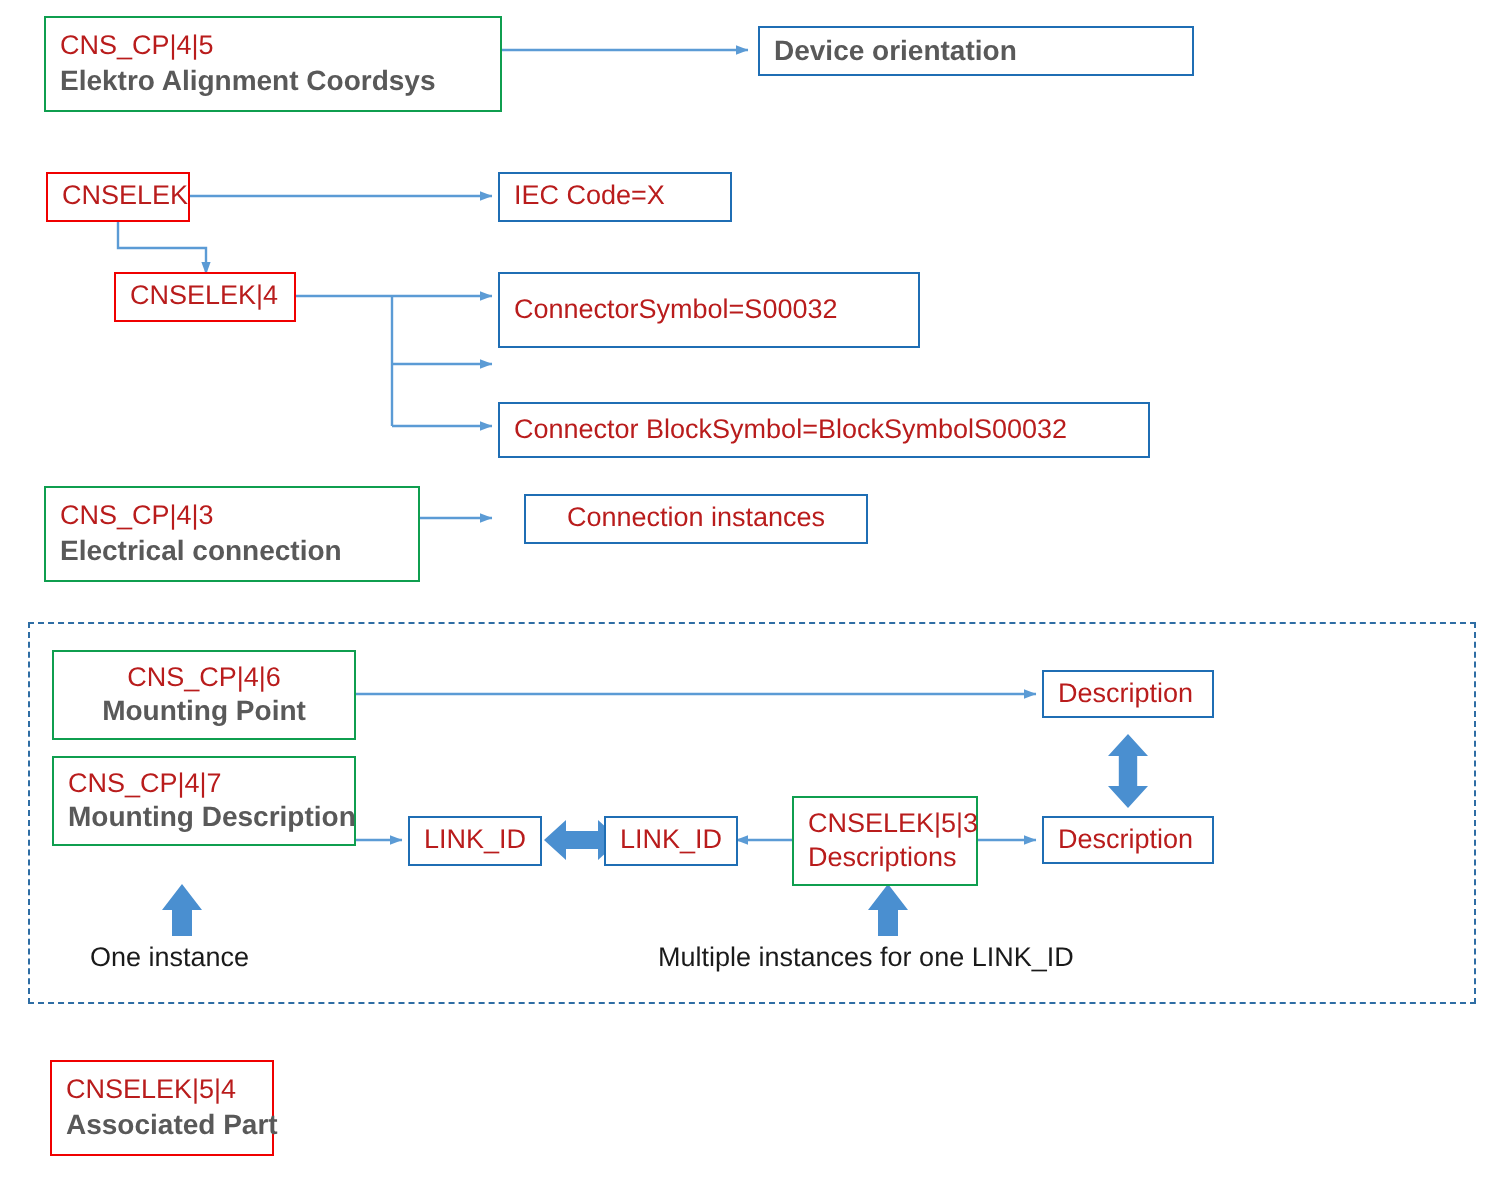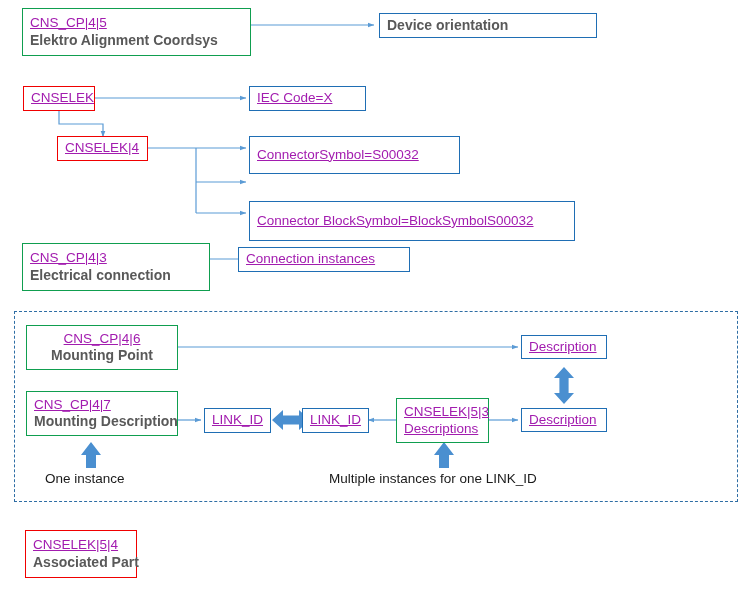--- a/index.html
+++ b/index.html
@@ -38,10 +38,9 @@
     z-index: 3;
   }
   .node .ttl {
-    color: #a21caf;
+    color: #b91c1c;
     font-size: 13.5px;
     white-space: nowrap;
-    text-decoration: underline;
   }
   .node .sub {
     color: #595959;

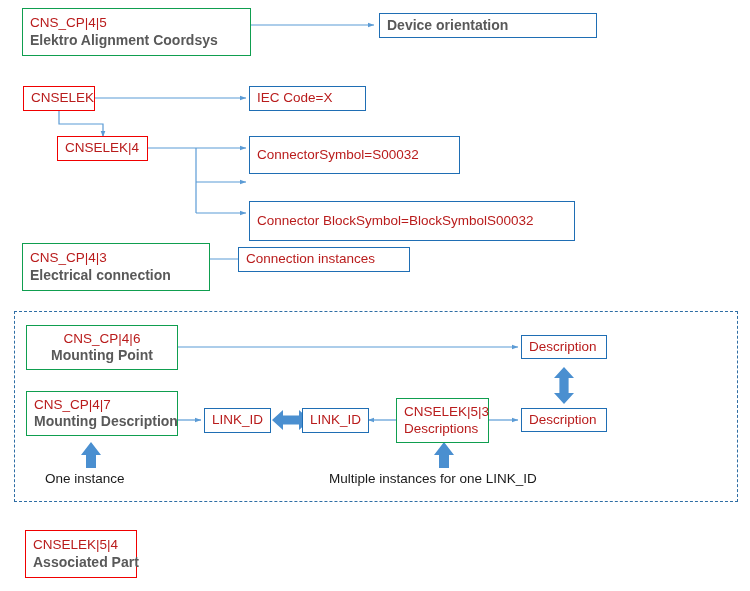--- a/index.html
+++ b/index.html
@@ -153,7 +153,7 @@
   </div>
 
 
-  <div class="node blue onel" style="left:249px; top:201px; width:326px; height:40px;">
+  <div class="node blue onel" style="left:249px; top:201px; width:326px; height:28px;">
     <span class="ttl">Connector BlockSymbol=BlockSymbolS00032</span>
   </div>
 

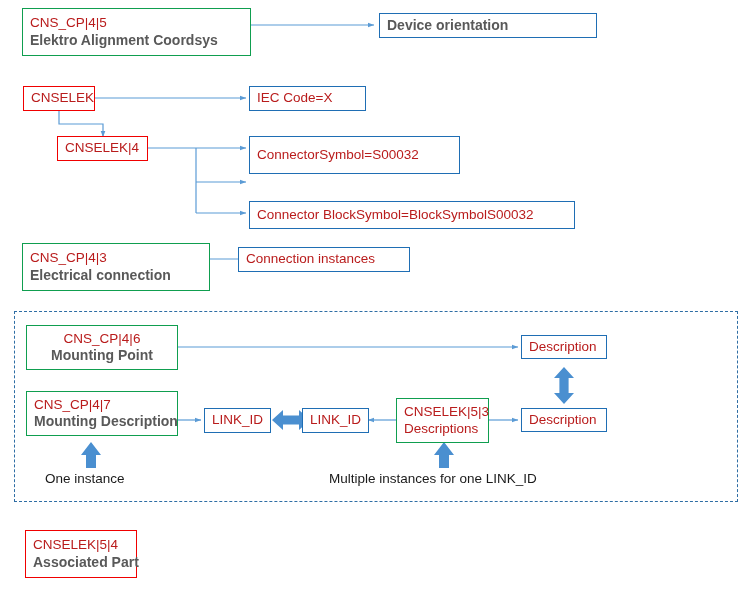--- a/index.html
+++ b/index.html
@@ -162,7 +162,7 @@
     <span class="sub">Electrical connection</span>
   </div>
 
-  <div class="node blue onel" style="left:238px; top:247px; width:172px; height:25px;">
+  <div class="node blue onel" style="left:262px; top:247px; width:172px; height:25px;text-align:center;">
     <span class="ttl">Connection instances</span>
   </div>
 

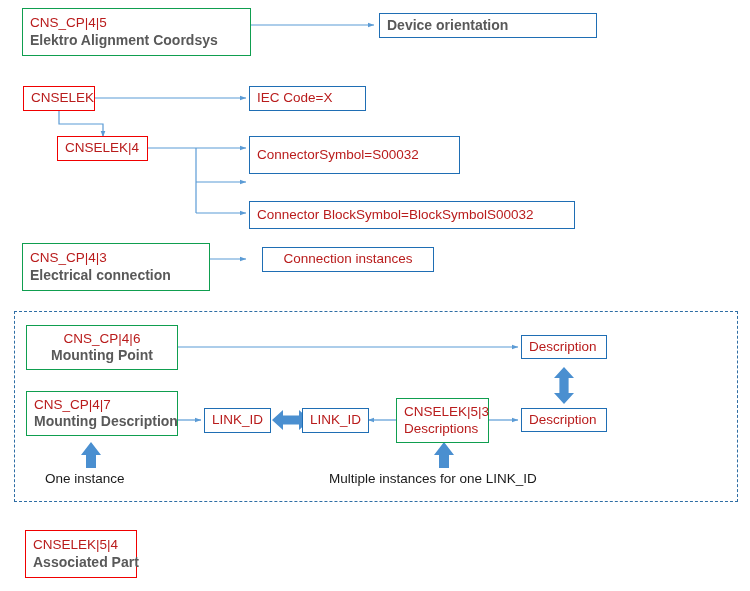--- a/index.html
+++ b/index.html
@@ -175,7 +175,7 @@
     <span class="ttl">Description</span>
   </div>
 
-  <div class="node green" style="left:26px; top:391px; width:152px; height:45px;">
+  <div class="node green" style="left:26px; top:378px; width:152px; height:45px;">
     <span class="ttl">CNS_CP|4|7</span>
     <span class="sub">Mounting Description</span>
   </div>

